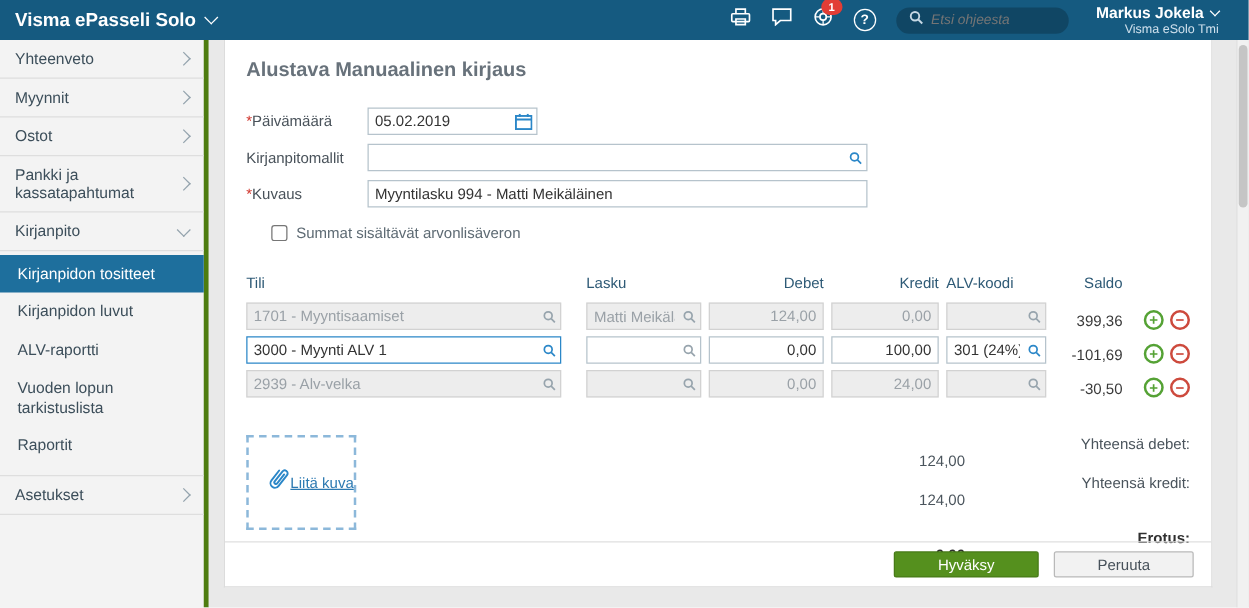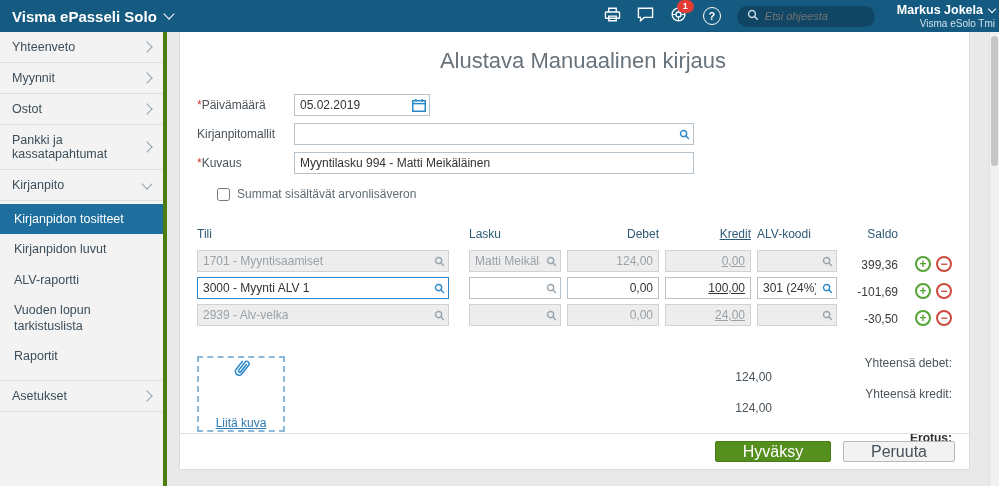--- a/index.html
+++ b/index.html
@@ -9,7 +9,7 @@
 
   
   .topbar { display:flex; align-items:center; height:32px; background:#155a80; color:#fff;
-            padding:0 4px 0 12px; box-sizing:border-box; gap:10px; }
+            padding:0 24px 0 12px; box-sizing:border-box; gap:10px; }
   .brand { display:flex; align-items:center; gap:8px; font-size:15px; font-weight:bold; cursor:pointer; }
   .chev-w { width:7px; height:7px; border-right:1.6px solid #fff; border-bottom:1.6px solid #fff;
             transform:rotate(45deg); margin-top:-4px; }

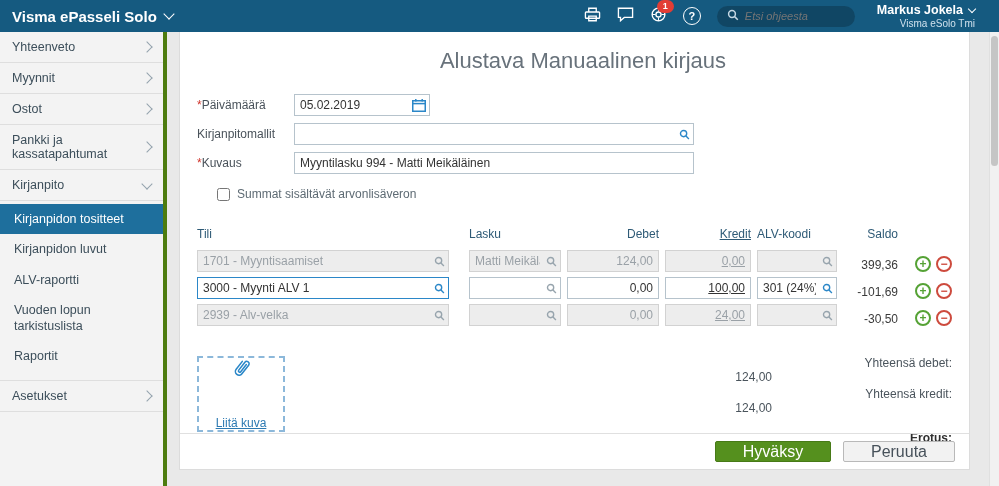--- a/index.html
+++ b/index.html
@@ -49,7 +49,7 @@
   
   .content { flex:1; background:#e9e9e9; padding:0 29px 0 12px; box-sizing:border-box; }
   .card { background:#fff; height:438px; position:relative; box-sizing:border-box; border:1px solid #dcdcdc; border-top:none; }
-  .page-title { font-size:22px; font-weight:normal; color:#68727b; padding:16px 0 20px 17px;text-align:center; }
+  .page-title { font-size:16px; font-weight:bold; color:#68727b; padding:16px 0 20px 17px; }
 
   .form-area { margin-left:17px; }
   .frow { display:flex; align-items:center; margin-bottom:7px; }

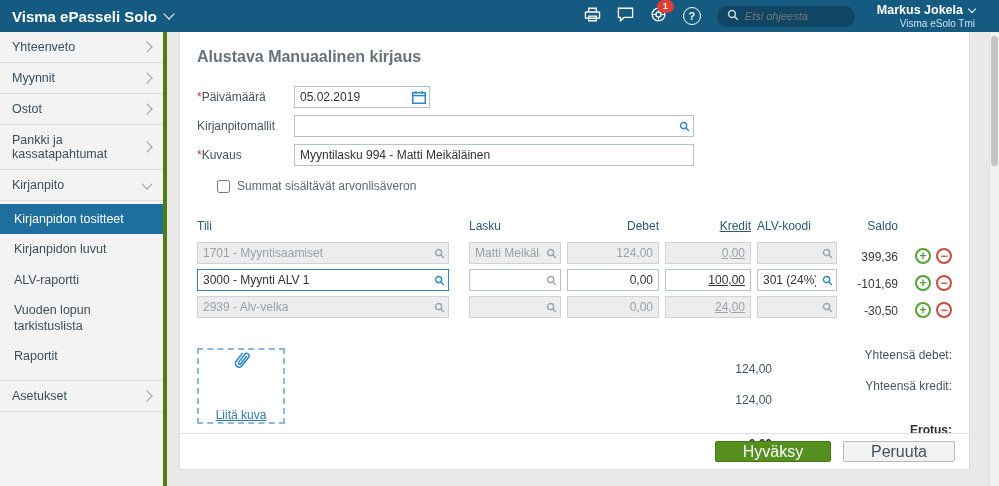--- a/index.html
+++ b/index.html
@@ -76,7 +76,7 @@
   .c1 { width:252px; margin-right:6px; }
   .c2 { width:92px;  margin-right:6px;margin-left:14px; }
   .c3 { width:92px;  margin-right:6px; }
-  .c4 { width:86px;  margin-right:6px;text-decoration:underline; }
+  .c4 { width:86px;  margin-right:6px; }
   .c5 { width:80px;  margin-right:6px; }
   .c-saldo { flex:1; text-align:right; padding-right:10px; }
   .c-act { width:44px; display:flex; gap:5px; justify-content:flex-end; }

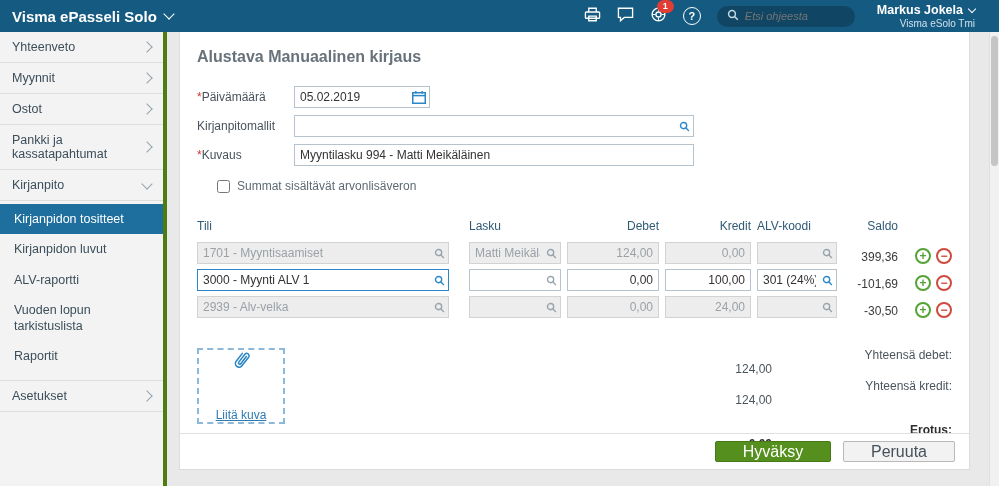--- a/index.html
+++ b/index.html
@@ -92,8 +92,8 @@
 
   
   .bottom-flex { display:flex; margin:30px 17px 0 17px; align-items:flex-start; }
-  .attach-box { width:84px; height:72px; border:2px dashed #8cb8da; display:flex; flex-direction:column;
-                align-items:center; justify-content:space-between; cursor:pointer; }
+  .attach-box { width:84px; height:72px; border:2px dashed #8cb8da; display:flex; flex-direction:row;
+                align-items:center; justify-content:flex-end; cursor:pointer; }
   .attach-label { font-size:12px; color:#2d7ab2; text-decoration:underline; }
   .totals { margin-left:auto; width:260px; font-size:12px; color:#4a545c; }
   .trow2 { display:flex; margin-bottom:3px;flex-direction:column; }

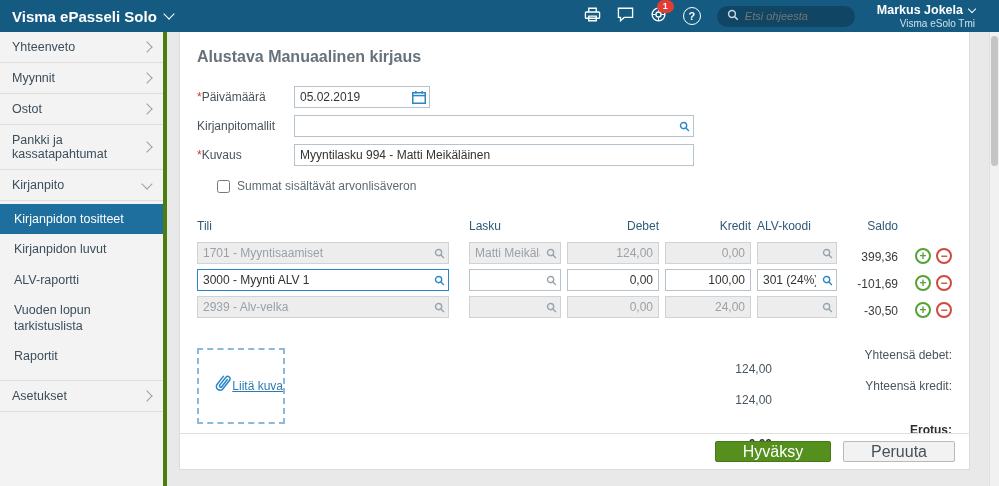--- a/index.html
+++ b/index.html
@@ -104,7 +104,7 @@
   .card-footer { position:absolute; left:0; right:0; bottom:0; height:36px; border-top:1px solid #e0e0e0;
                  display:flex; align-items:center; justify-content:flex-end; gap:12px; padding:0 14px;
                  box-sizing:border-box; }
-  .btn { height:21px; font-size:16px; font-family:inherit; cursor:pointer; border-radius:2px; }
+  .btn { height:21px; font-size:12px; font-family:inherit; cursor:pointer; border-radius:2px; }
   .btn-approve { width:116px; background:#55901e; border:1px solid #477a17; color:#fff; }
   .btn-cancel { width:112px; background:#f2f2f2; border:1px solid #b9b9b9; color:#47515a; }
 

